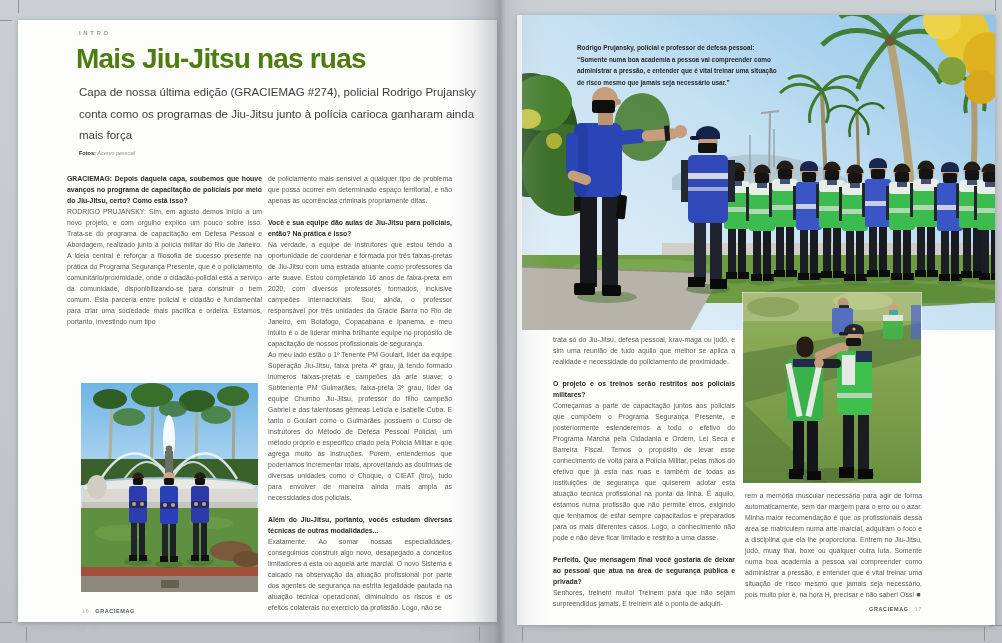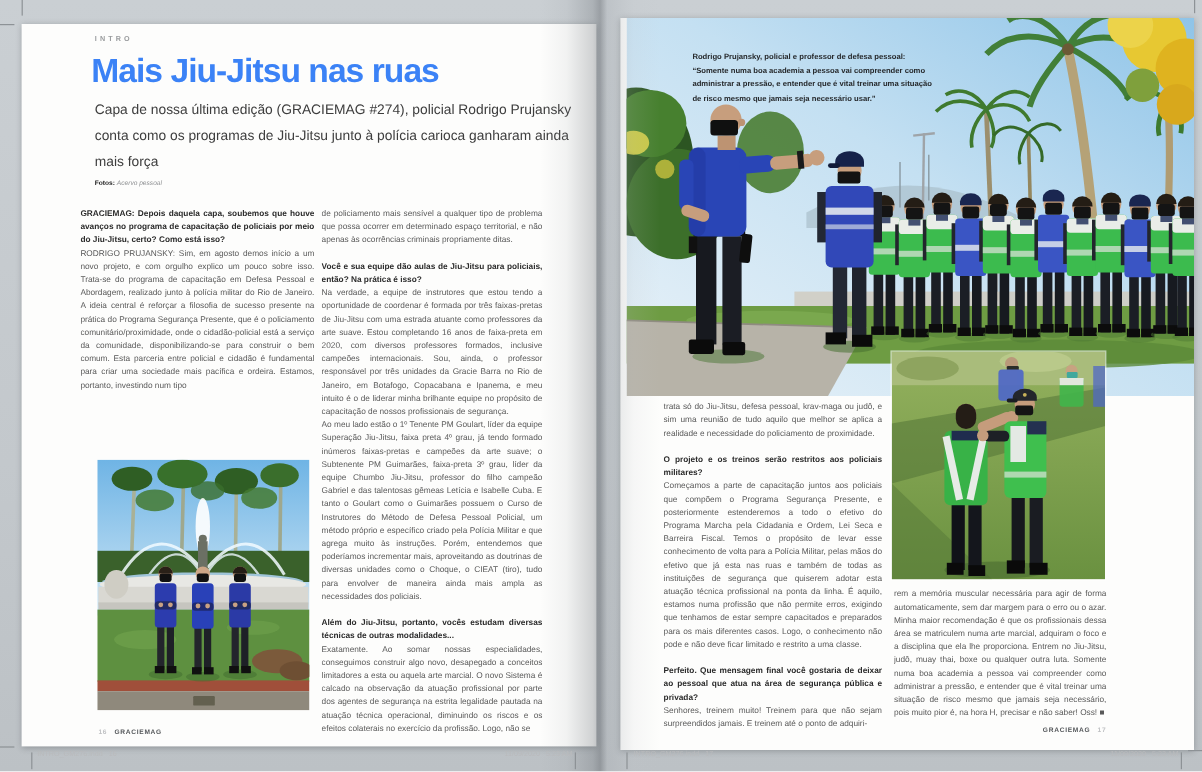--- a/index.html
+++ b/index.html
@@ -21,7 +21,7 @@
   .crop{position:absolute;background:#8d9296;z-index:40;}
   
   .kicker{position:absolute;left:61px;top:10px;font-size:6px;font-weight:700;letter-spacing:2.6px;color:#9a9c9e;}
-  .title{position:absolute;left:58px;top:24px;font-size:28px;line-height:30px;font-weight:700;letter-spacing:-0.8px;color:#3b82f6;}
+  .title{position:absolute;left:58px;top:24px;font-size:28px;line-height:30px;font-weight:700;letter-spacing:-0.8px;color:#4d7c0f;}
   .subtitle{position:absolute;left:61px;top:62px;width:400px;font-size:11.5px;line-height:21.5px;color:#3d3d3d;}
   .credit{position:absolute;left:61px;top:130px;font-size:5.5px;color:#1a1a1a;}
   .credit .lbl{font-weight:700;}

